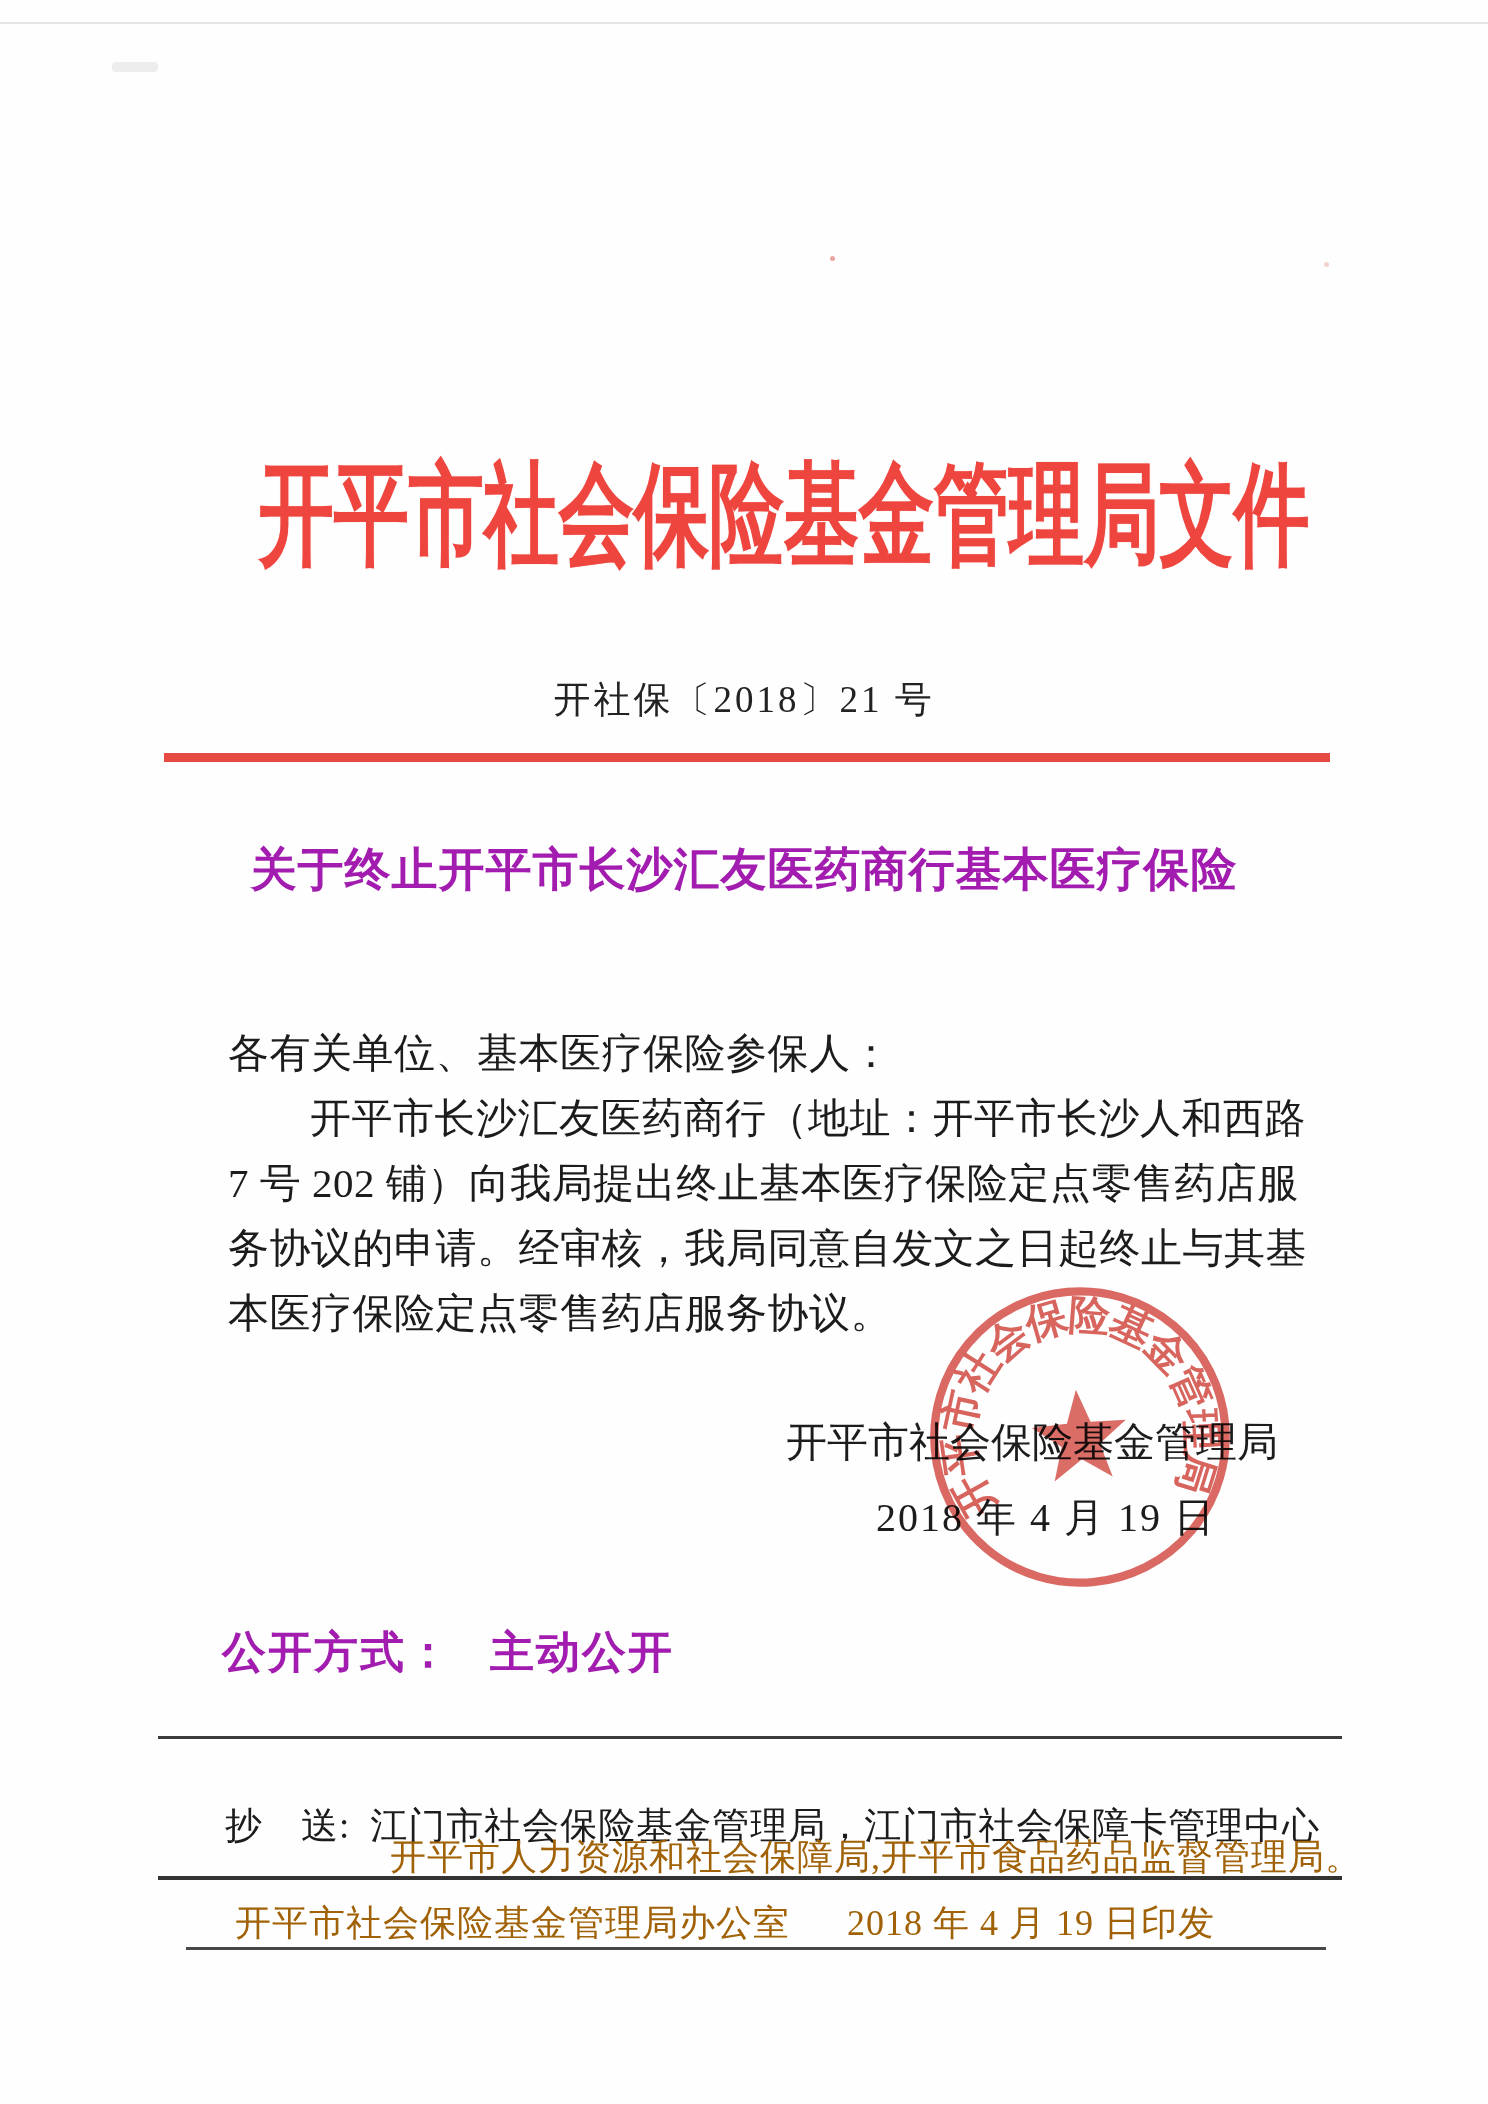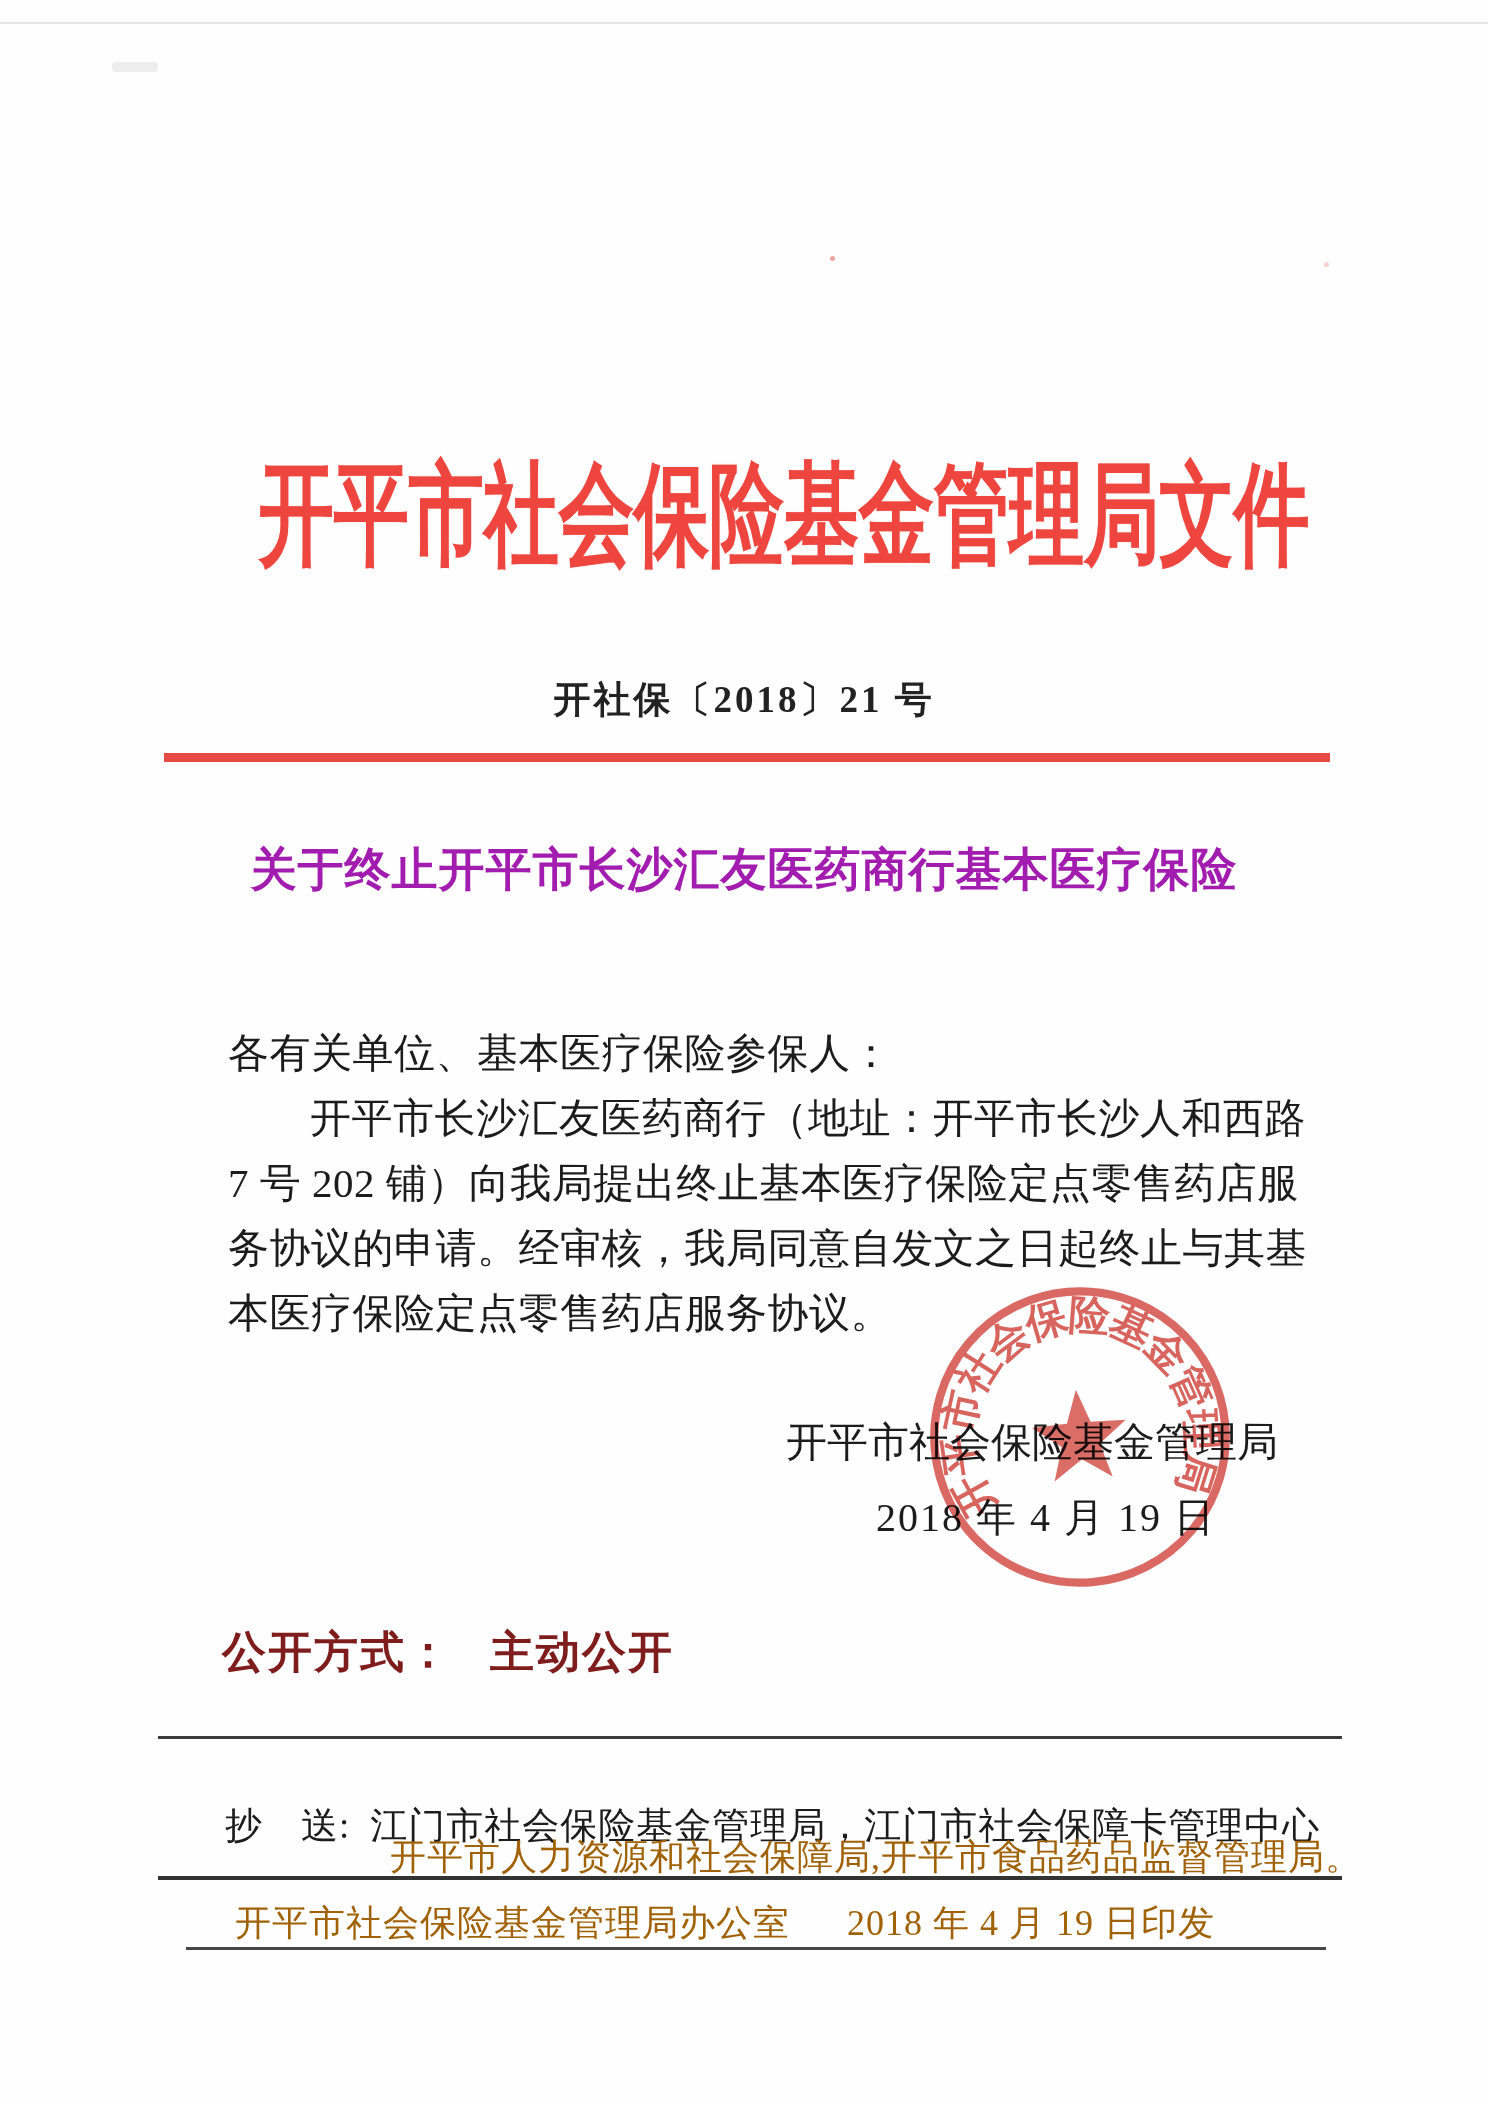--- a/index.html
+++ b/index.html
@@ -21,7 +21,7 @@
     color:#ee453e;transform:scaleX(.67);transform-origin:50% 50%;
     text-shadow:0 0 1px rgba(238,69,62,.6);
   }
-  .docnum{top:672px;left:0;width:1488px;text-align:center;font-size:37px;line-height:56px;letter-spacing:3px;color:#222;font-weight:bold;}
+  .docnum{top:672px;left:0;width:1488px;text-align:center;font-size:37px;line-height:56px;letter-spacing:3px;color:#222;}
   .redrule{top:753px;left:164px;width:1166px;height:9px;background:#e64a42;}
   .doc-title{top:832px;left:0;width:1488px;text-align:center;font-weight:bold;font-size:46px;line-height:76px;color:#a21caf;letter-spacing:1px;}
   

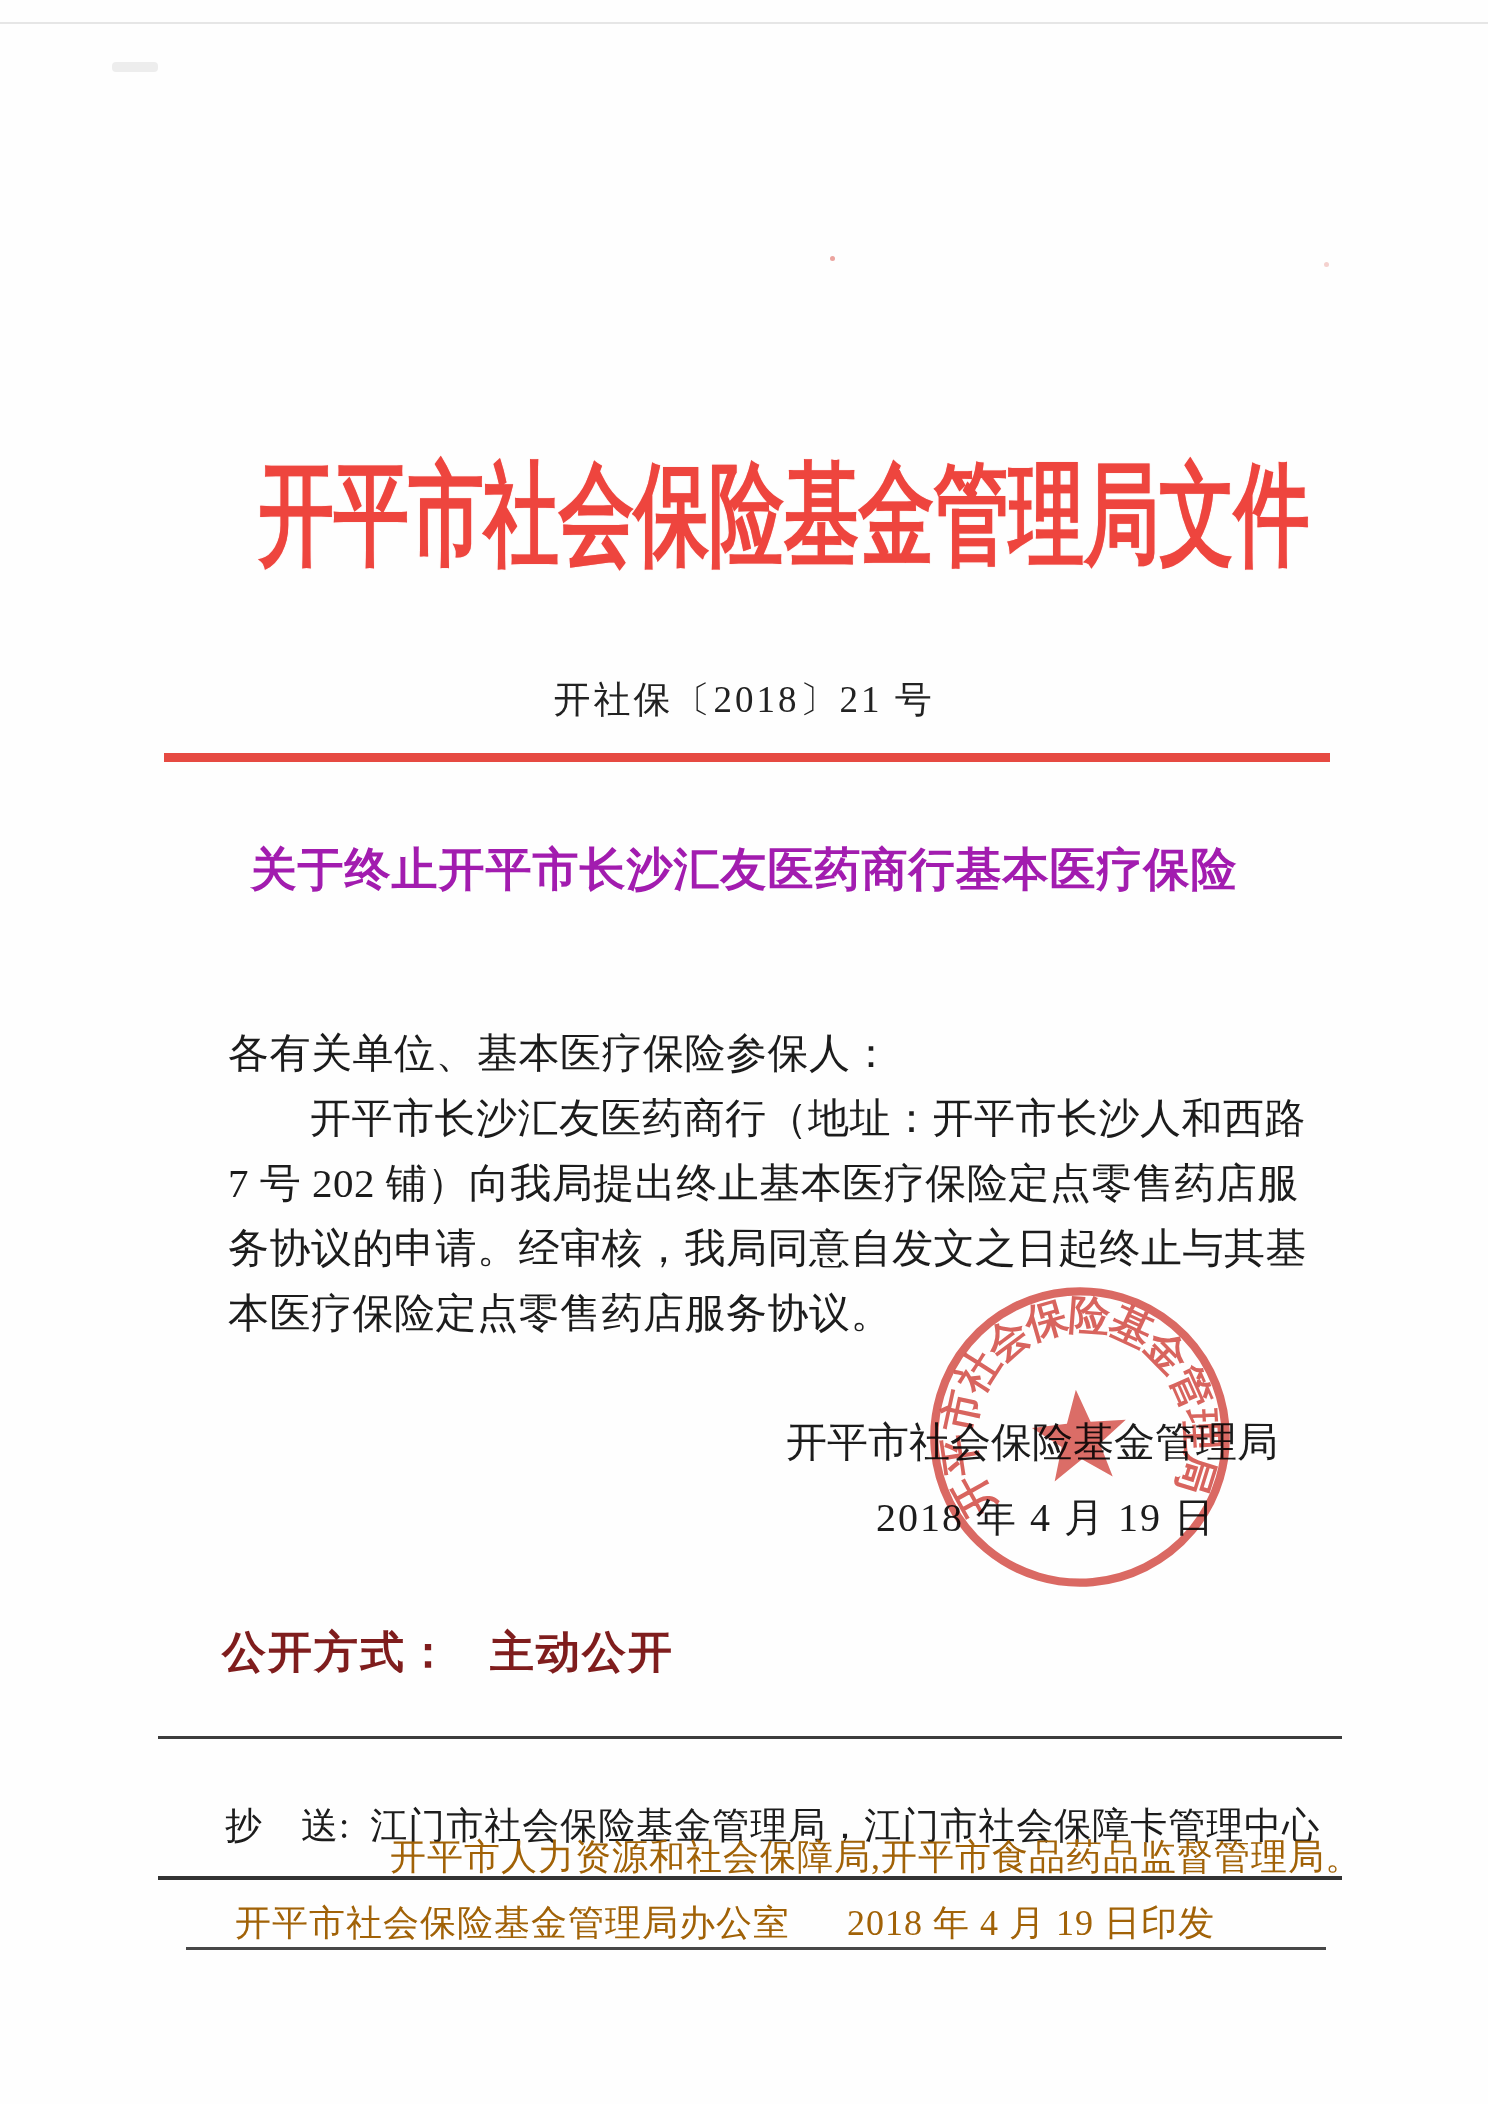--- a/index.html
+++ b/index.html
@@ -32,7 +32,7 @@
   
   .seal{top:1282px;left:925px;width:310px;height:310px;mix-blend-mode:multiply;opacity:.85;transform:rotate(-5deg);}
   
-  .publicity{top:1622px;left:222px;font-size:44px;line-height:60px;font-weight:bold;color:#7f1d1d;
+  .publicity{top:1622px;left:222px;font-size:44px;line-height:60px;font-weight:bold;color:#a21caf;
              font-family:"Liberation Sans","DejaVu Sans",sans-serif;letter-spacing:2px;}
   .publicity .val{margin-left:38px;}
   .rule1{top:1736px;left:158px;width:1184px;height:3px;background:#3c3c3c;}

